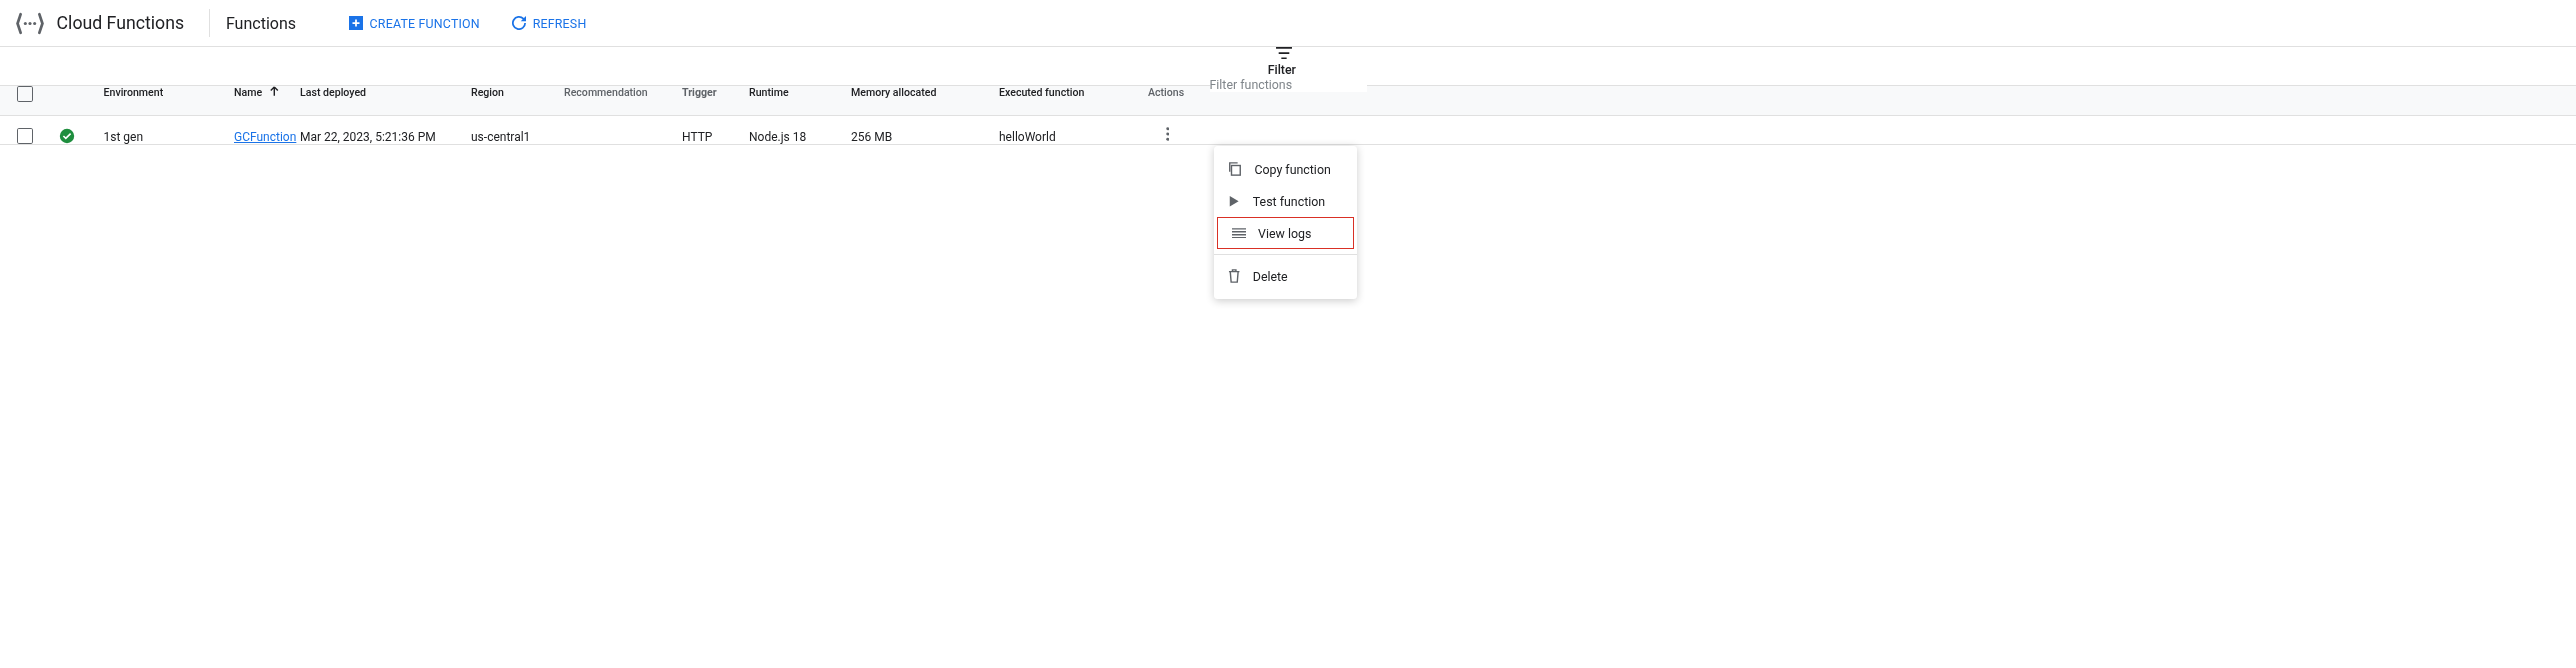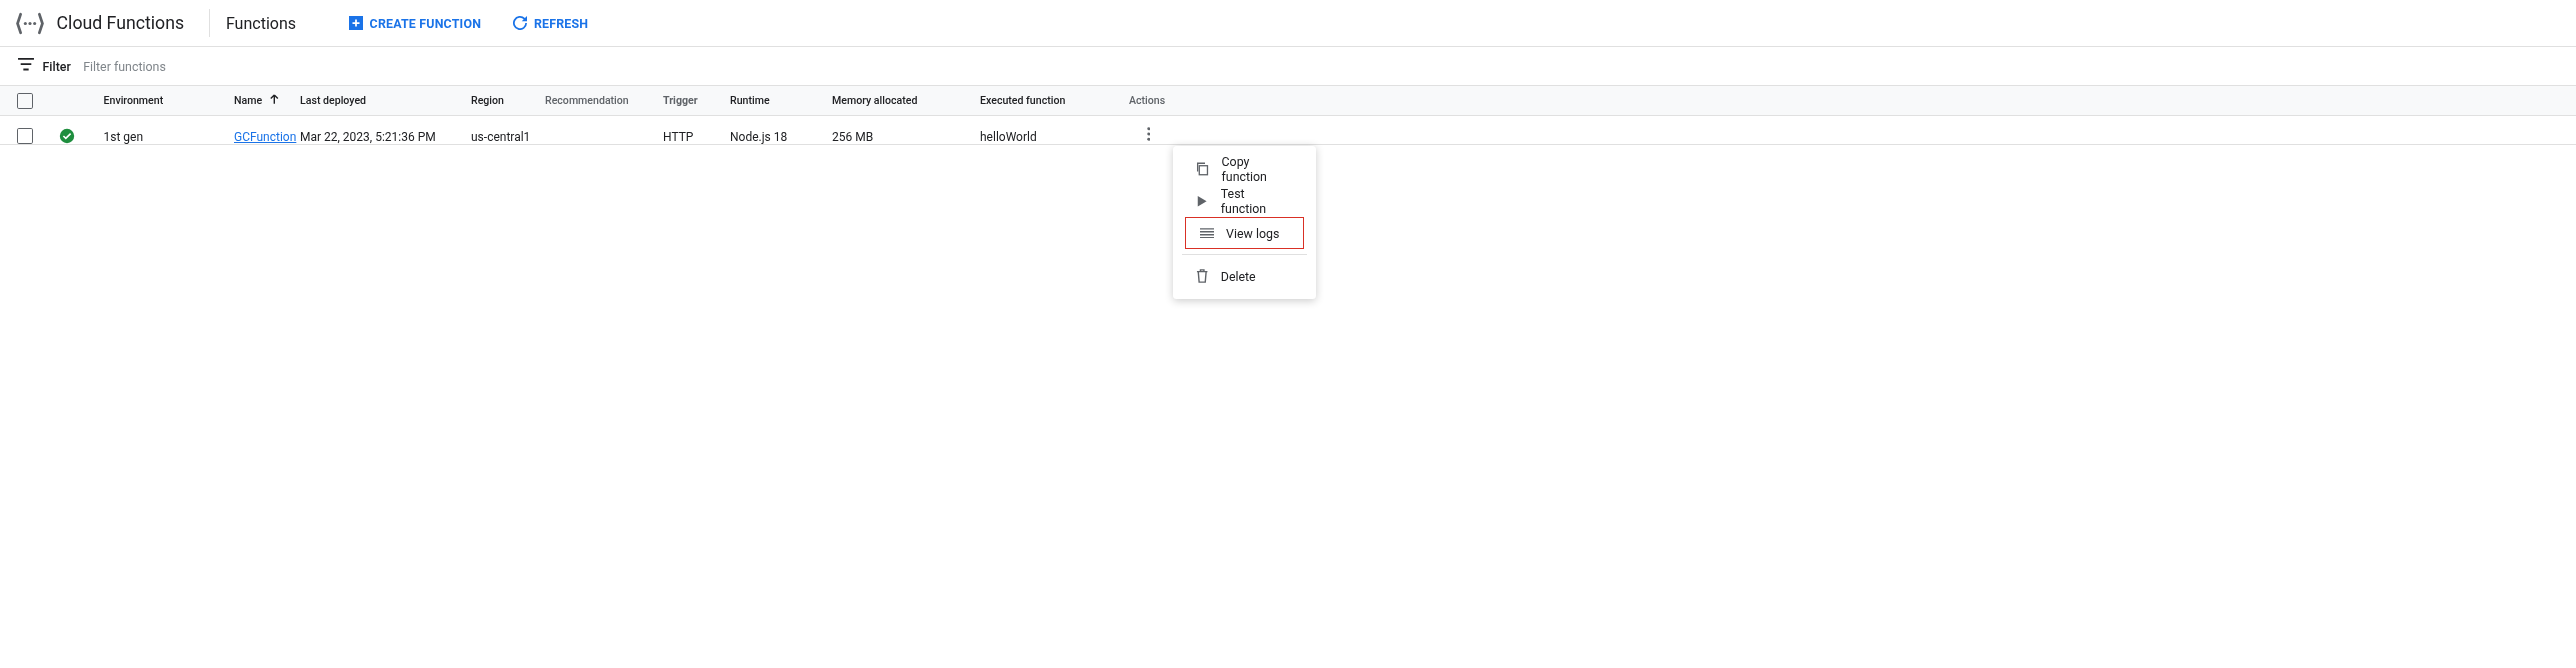--- a/index.html
+++ b/index.html
@@ -51,7 +51,7 @@
       align-items: center;
       color: #1a73e8;
       font-size: 12.4px;
-      font-weight: 700;
+      font-weight: 400;
       letter-spacing: 0.2px;
       padding: 7px 10.6px;
       cursor: pointer;

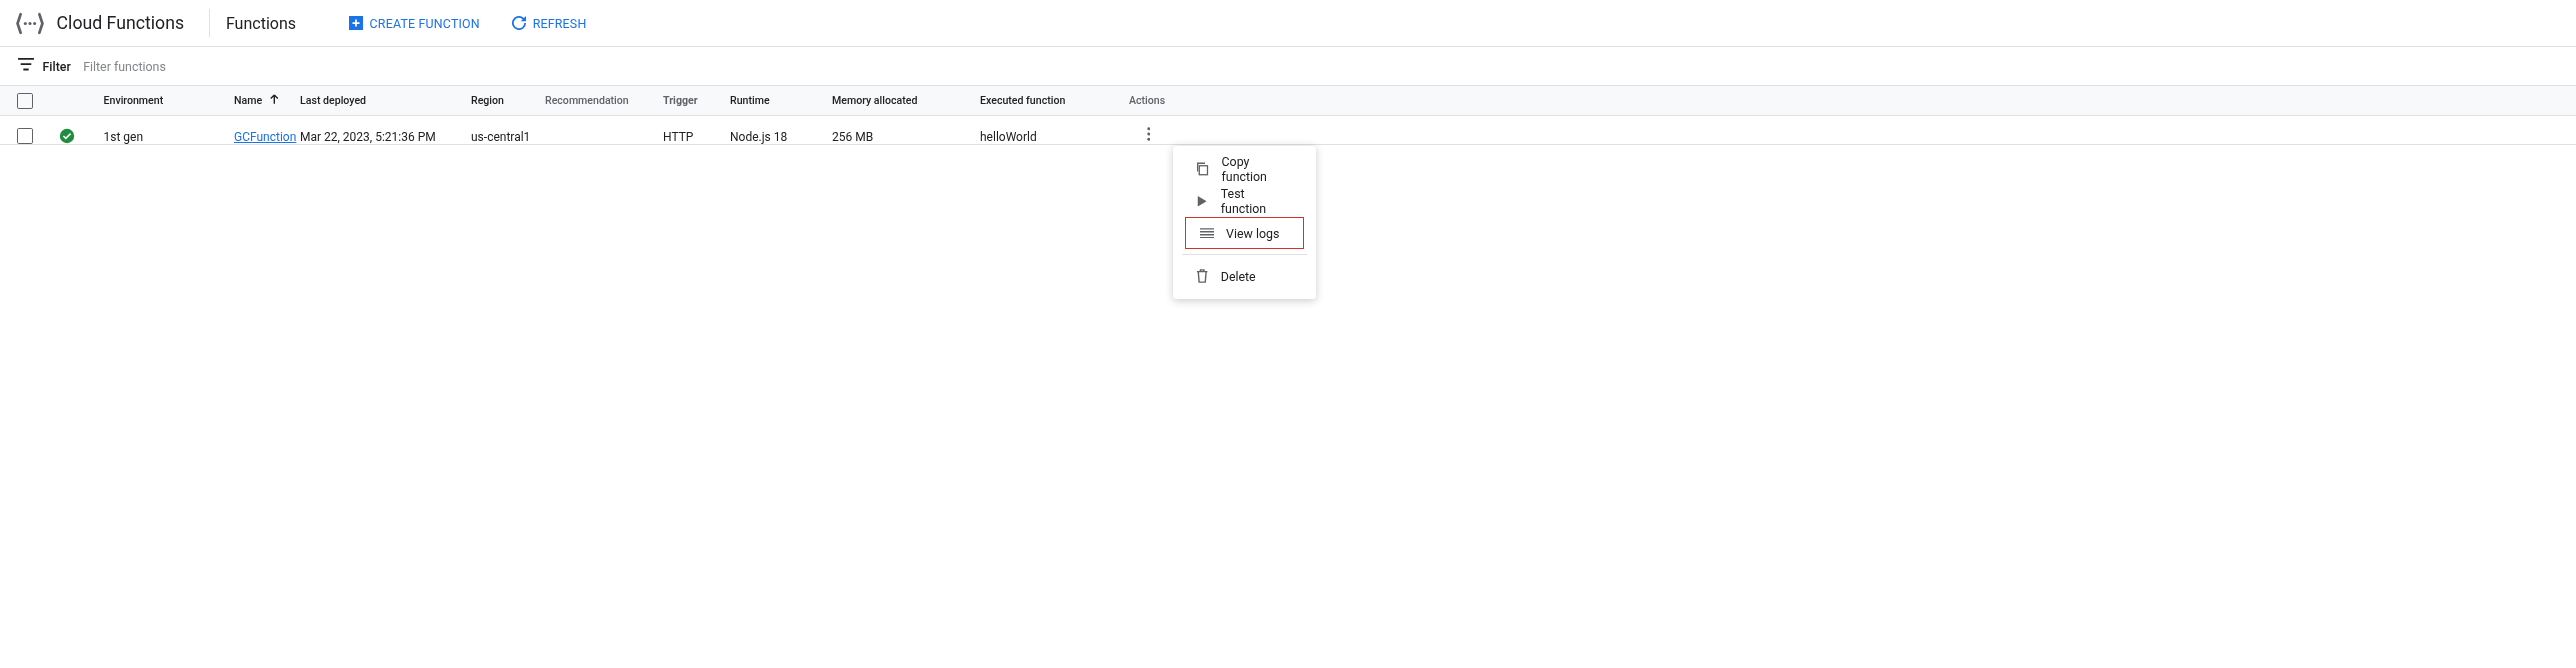--- a/index.html
+++ b/index.html
@@ -68,6 +68,7 @@
       height: 39px;
       padding: 0 17.7px;
       border-bottom: 0.9px solid #e0e0e0;
+      flex-direction: column;
     }
     .filter-icon {
       margin-right: 8.8px;

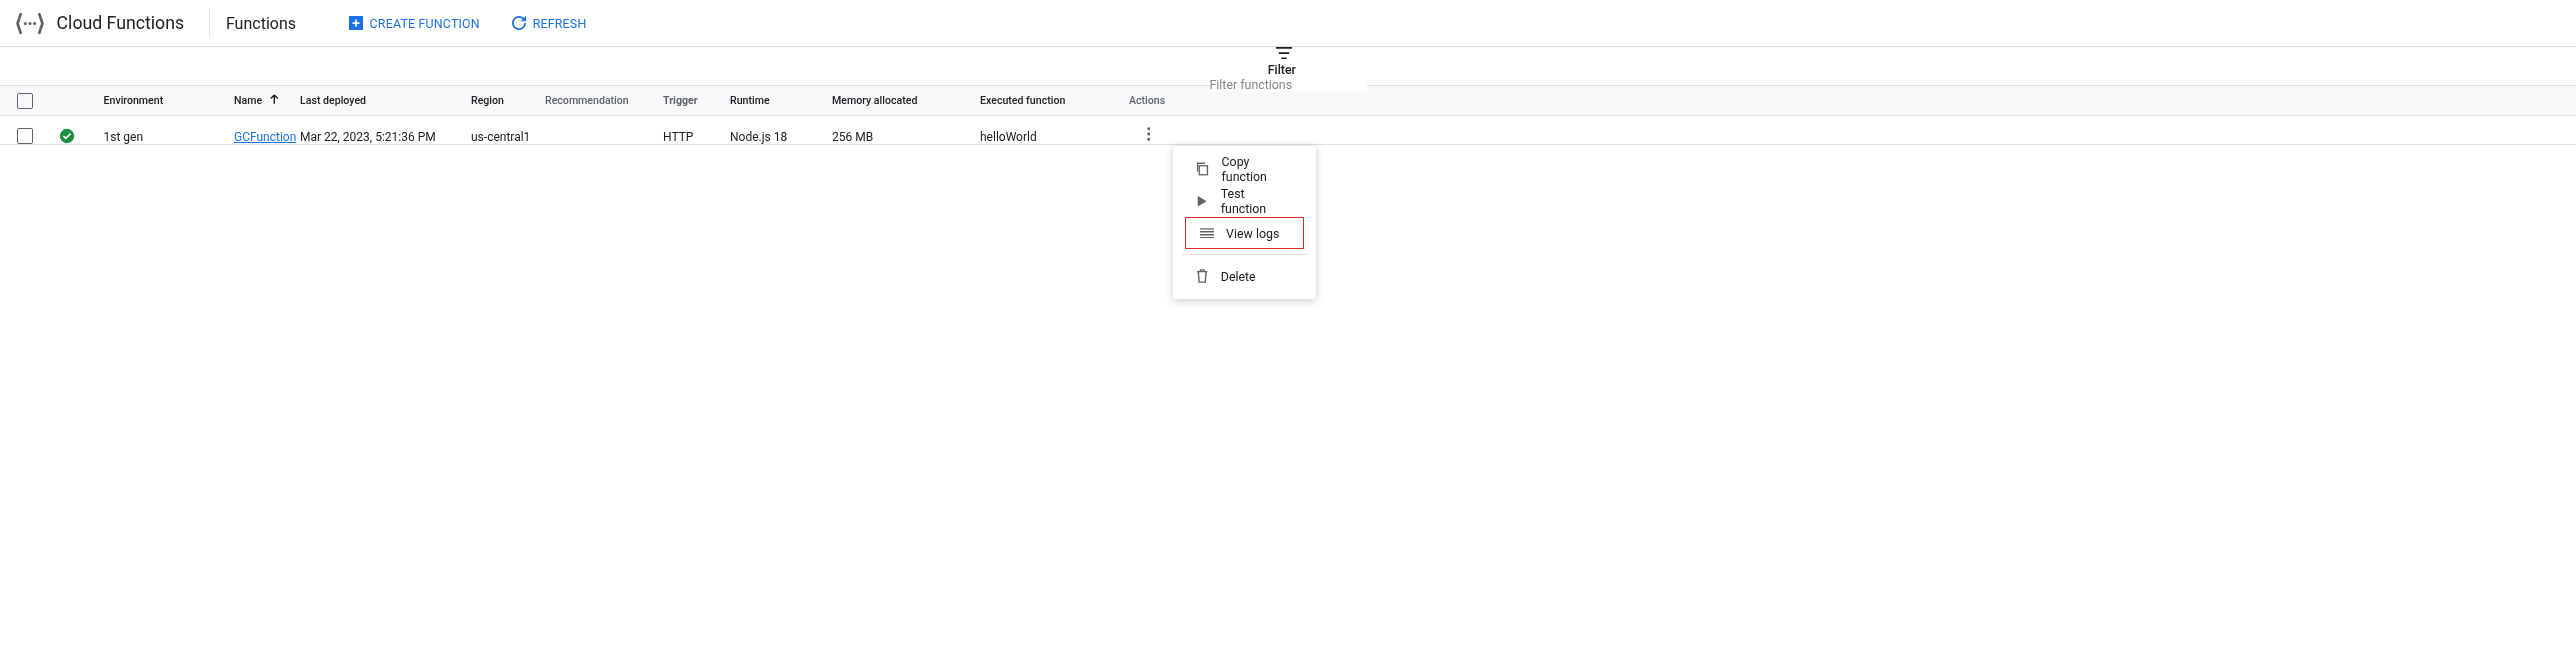--- a/index.html
+++ b/index.html
@@ -93,7 +93,7 @@
     }
     .table-header {
       display: flex;
-      align-items: center;
+      align-items: flex-start;
       height: 30px;
       background: #f8f9fa;
       border-bottom: 0.9px solid #e0e0e0;

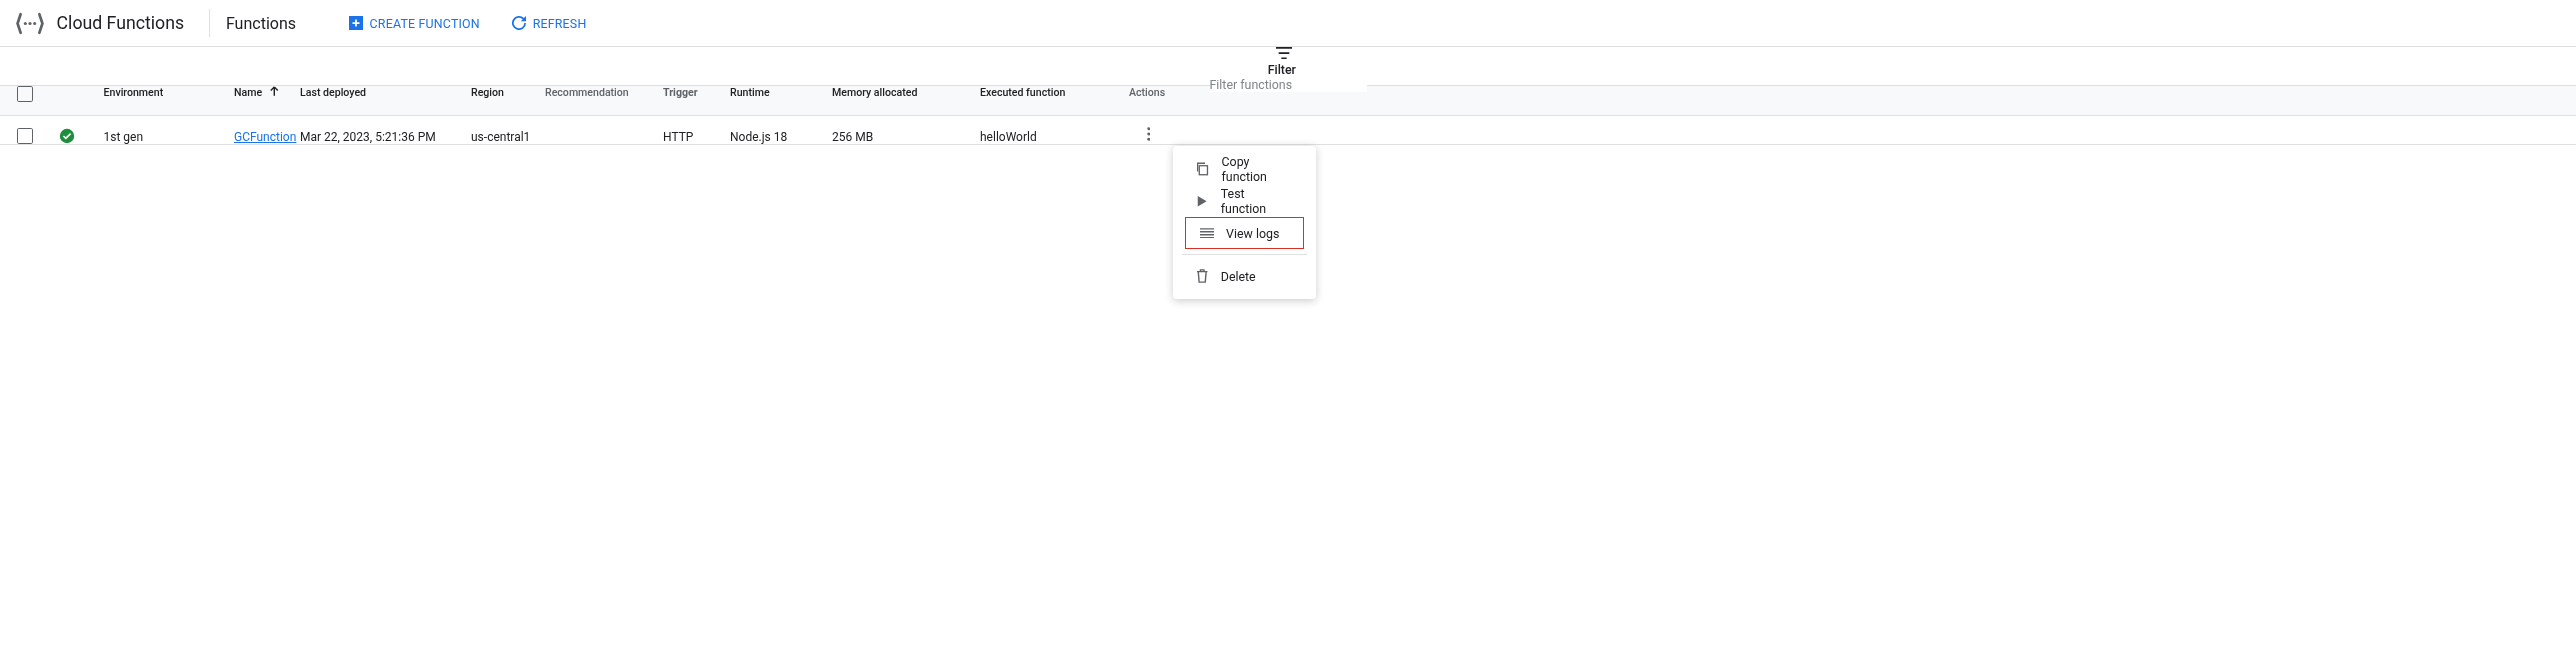--- a/index.html
+++ b/index.html
@@ -138,7 +138,7 @@
       width: 171px;
     }
     .col-region {
-      width: 74px;
+      width: 93px;
     }
     .col-recommendation {
       width: 118px;

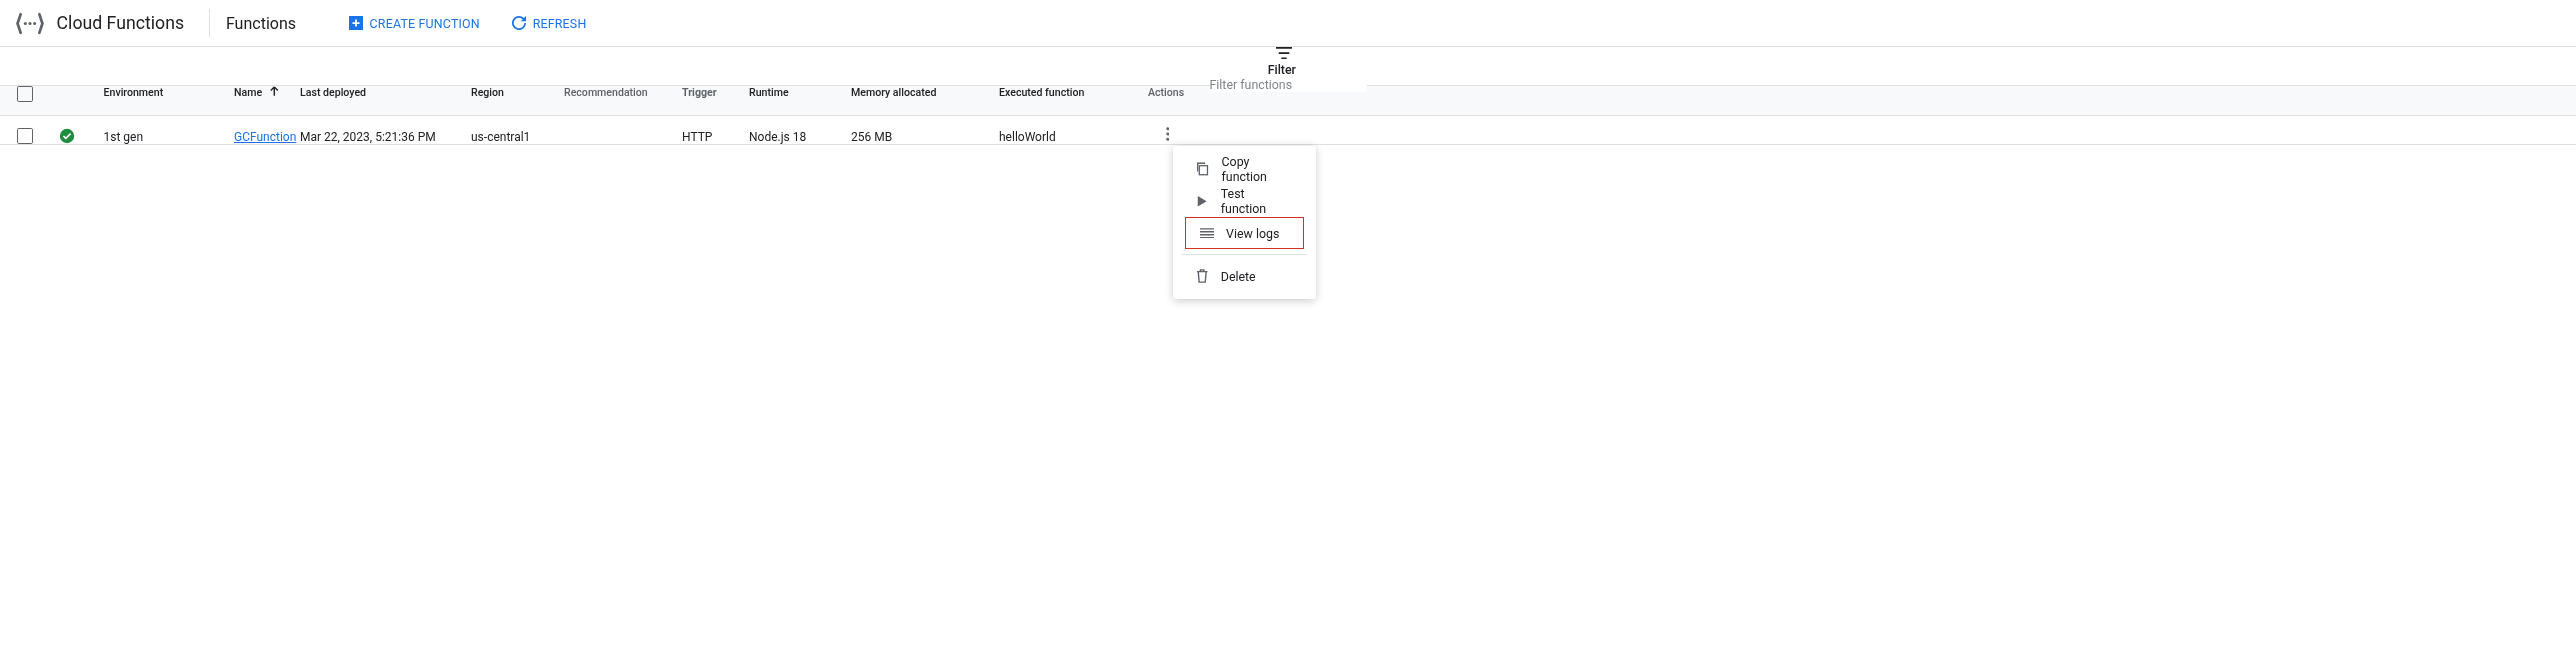--- a/index.html
+++ b/index.html
@@ -200,12 +200,12 @@
     .menu {
       position: absolute;
       top: 146px;
-      left: 1173px;
+      left: 1214px;
       width: 143px;
       background: #fff;
       border-radius: 3.5px;
       box-shadow: 0 1.8px 8.8px rgba(0,0,0,0.2);
-      padding: 7px 9px;
+      padding: 7px 0;
       z-index: 100;
     }
     .menu-item {

